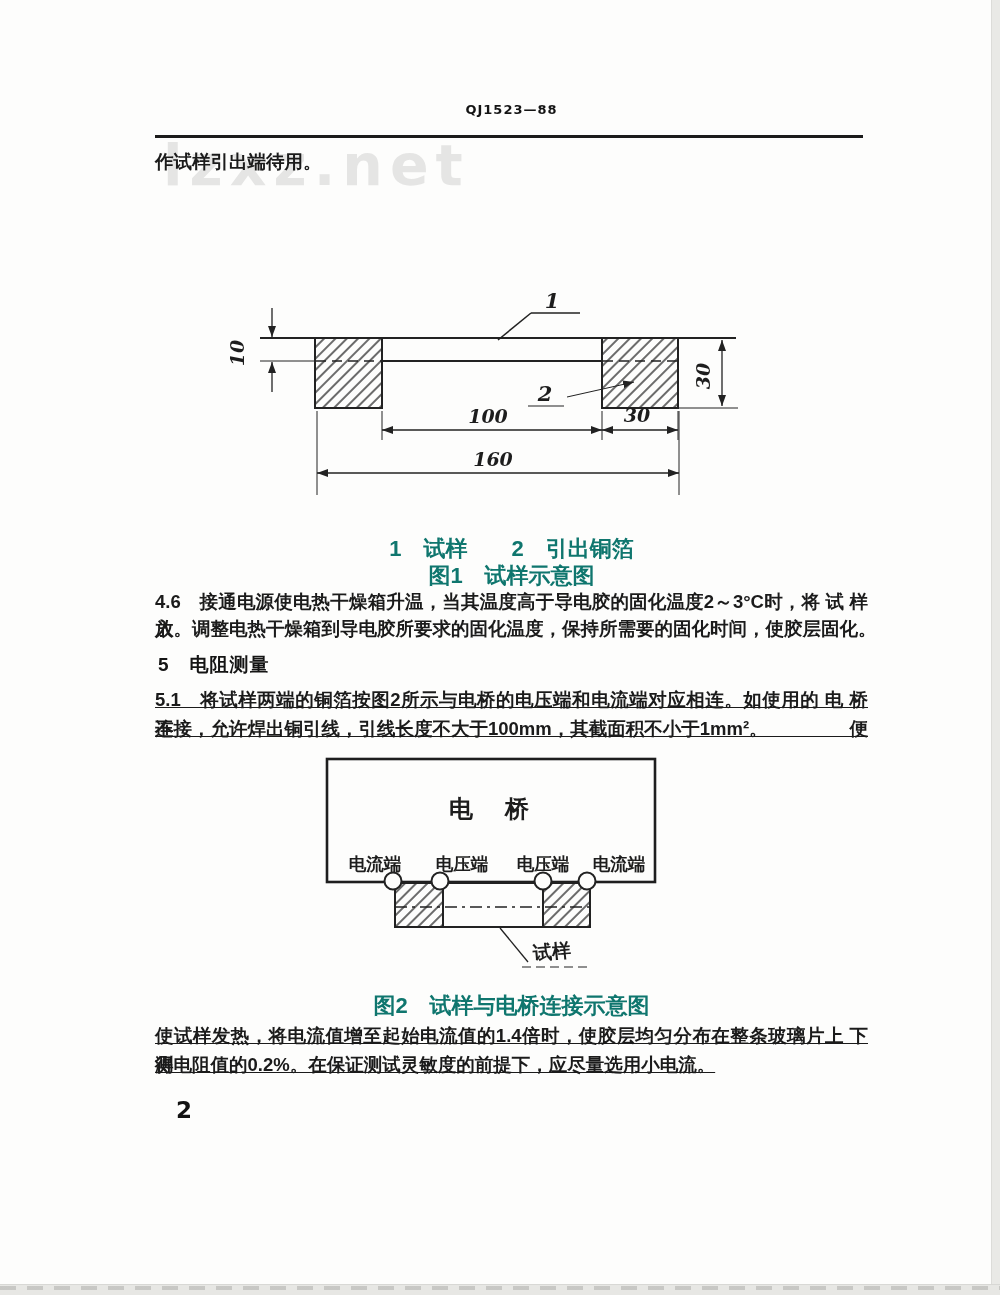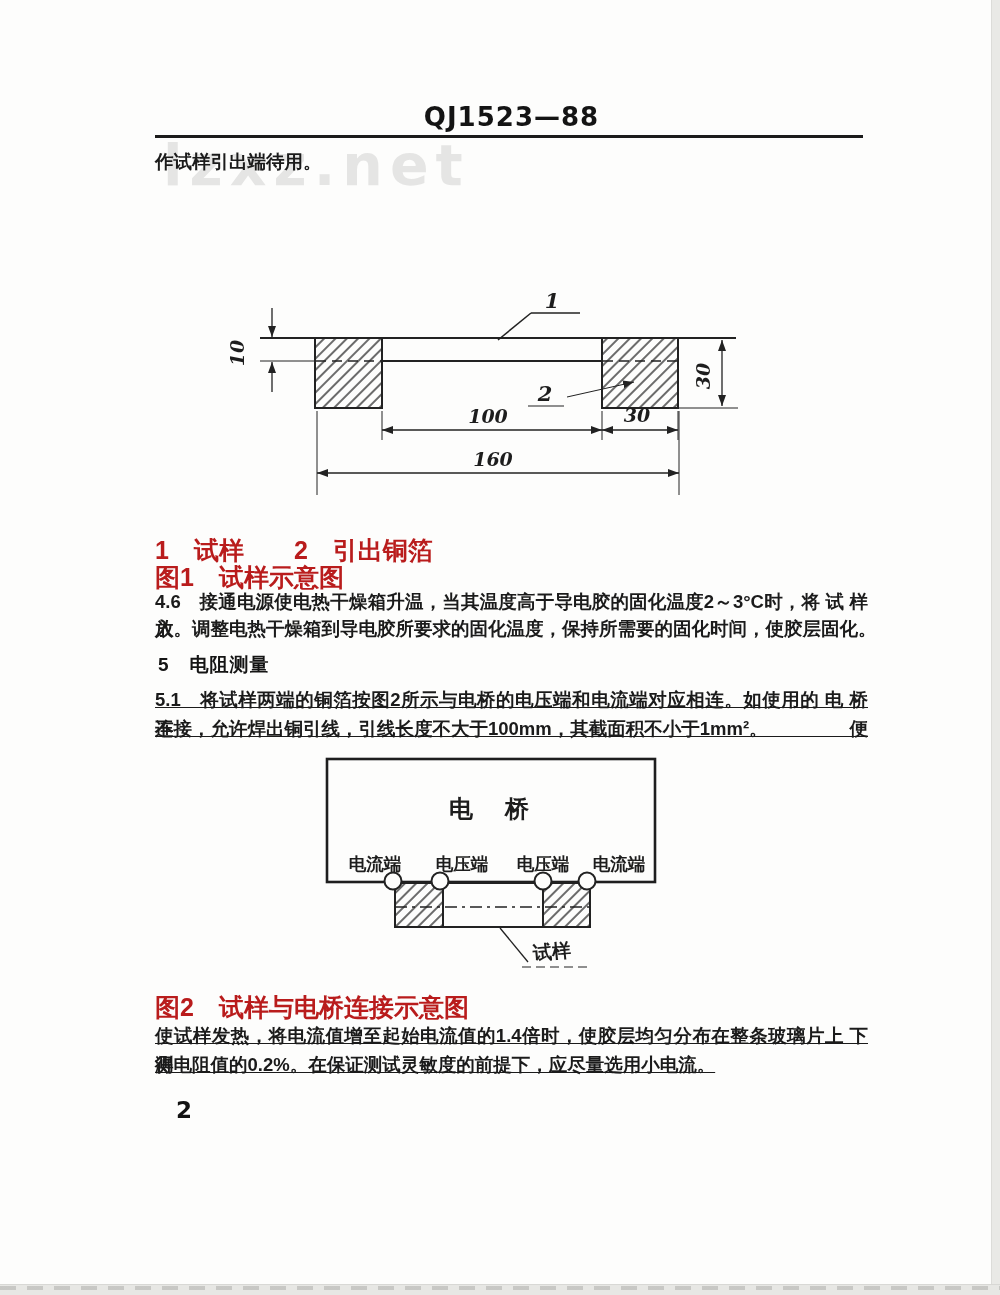--- a/index.html
+++ b/index.html
@@ -9,7 +9,7 @@
   }
   .doc-number{
     position:absolute;left:155px;top:102px;width:713px;text-align:center;
-    font-family:"DejaVu Sans",sans-serif;font-weight:700;font-size:26px;letter-spacing:1px;color:#141414;
+    font-family:"DejaVu Sans",sans-serif;font-weight:700;font-size:13px;letter-spacing:1px;color:#141414;
   }
   .header-rule{
     position:absolute;left:155px;top:135px;width:708px;height:3px;background:#1b1b1b;

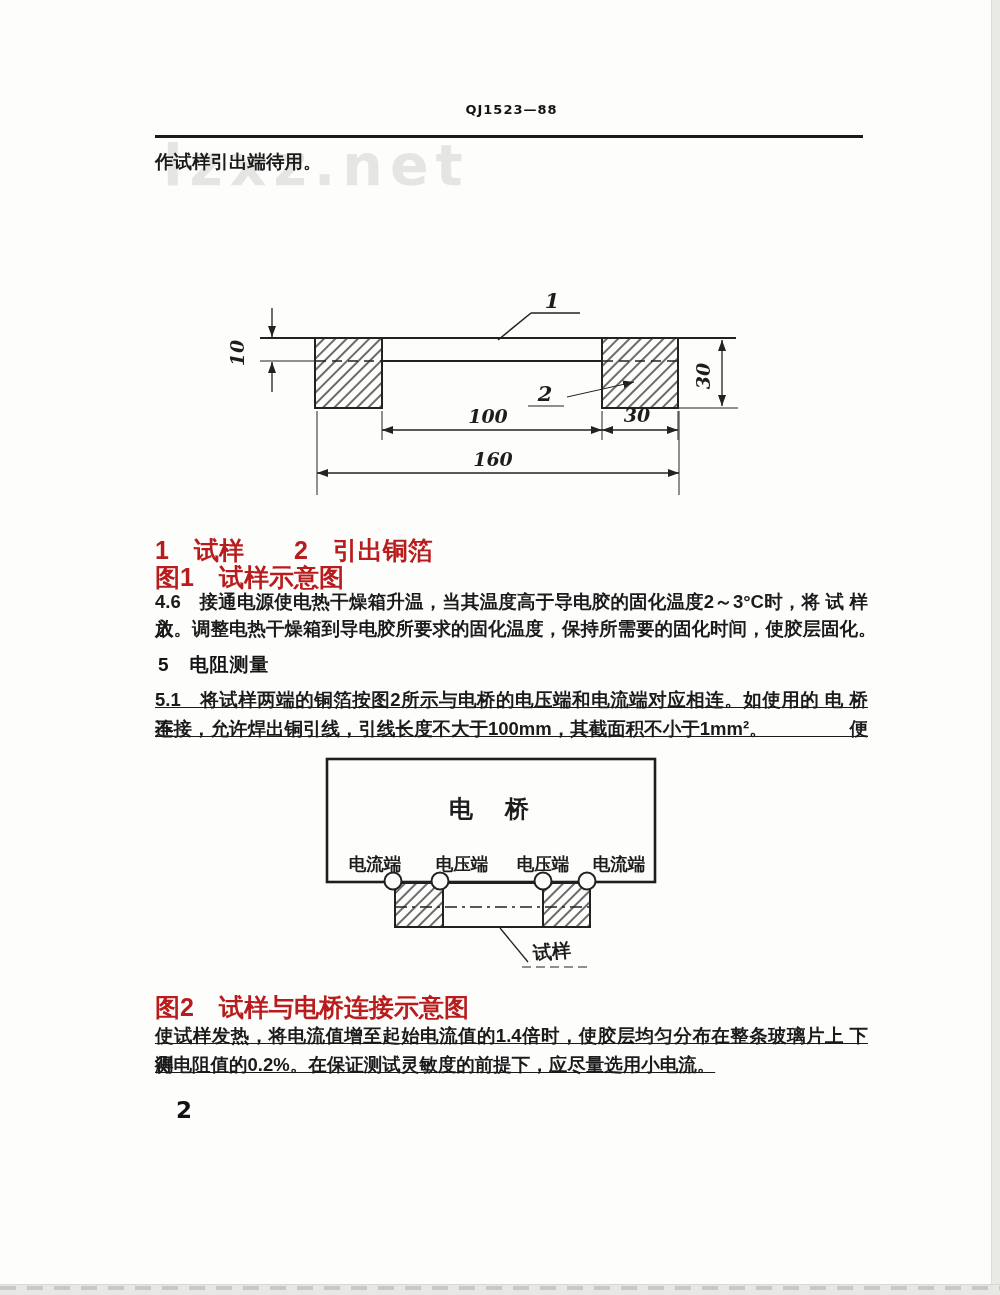--- a/index.html
+++ b/index.html
@@ -27,8 +27,8 @@
     position:absolute;left:158px;top:652px;font-size:19px;font-weight:800;color:#141414;letter-spacing:1px;
   }
   .fig-caption{
-    position:absolute;left:155px;width:713px;text-align:left;
-    font-size:25px;font-weight:700;color:#b91c1c;
+    position:absolute;left:155px;width:713px;text-align:center;
+    font-size:22px;font-weight:700;color:#0f766e;
   }
   .fig{position:absolute;}
   .page-number{

